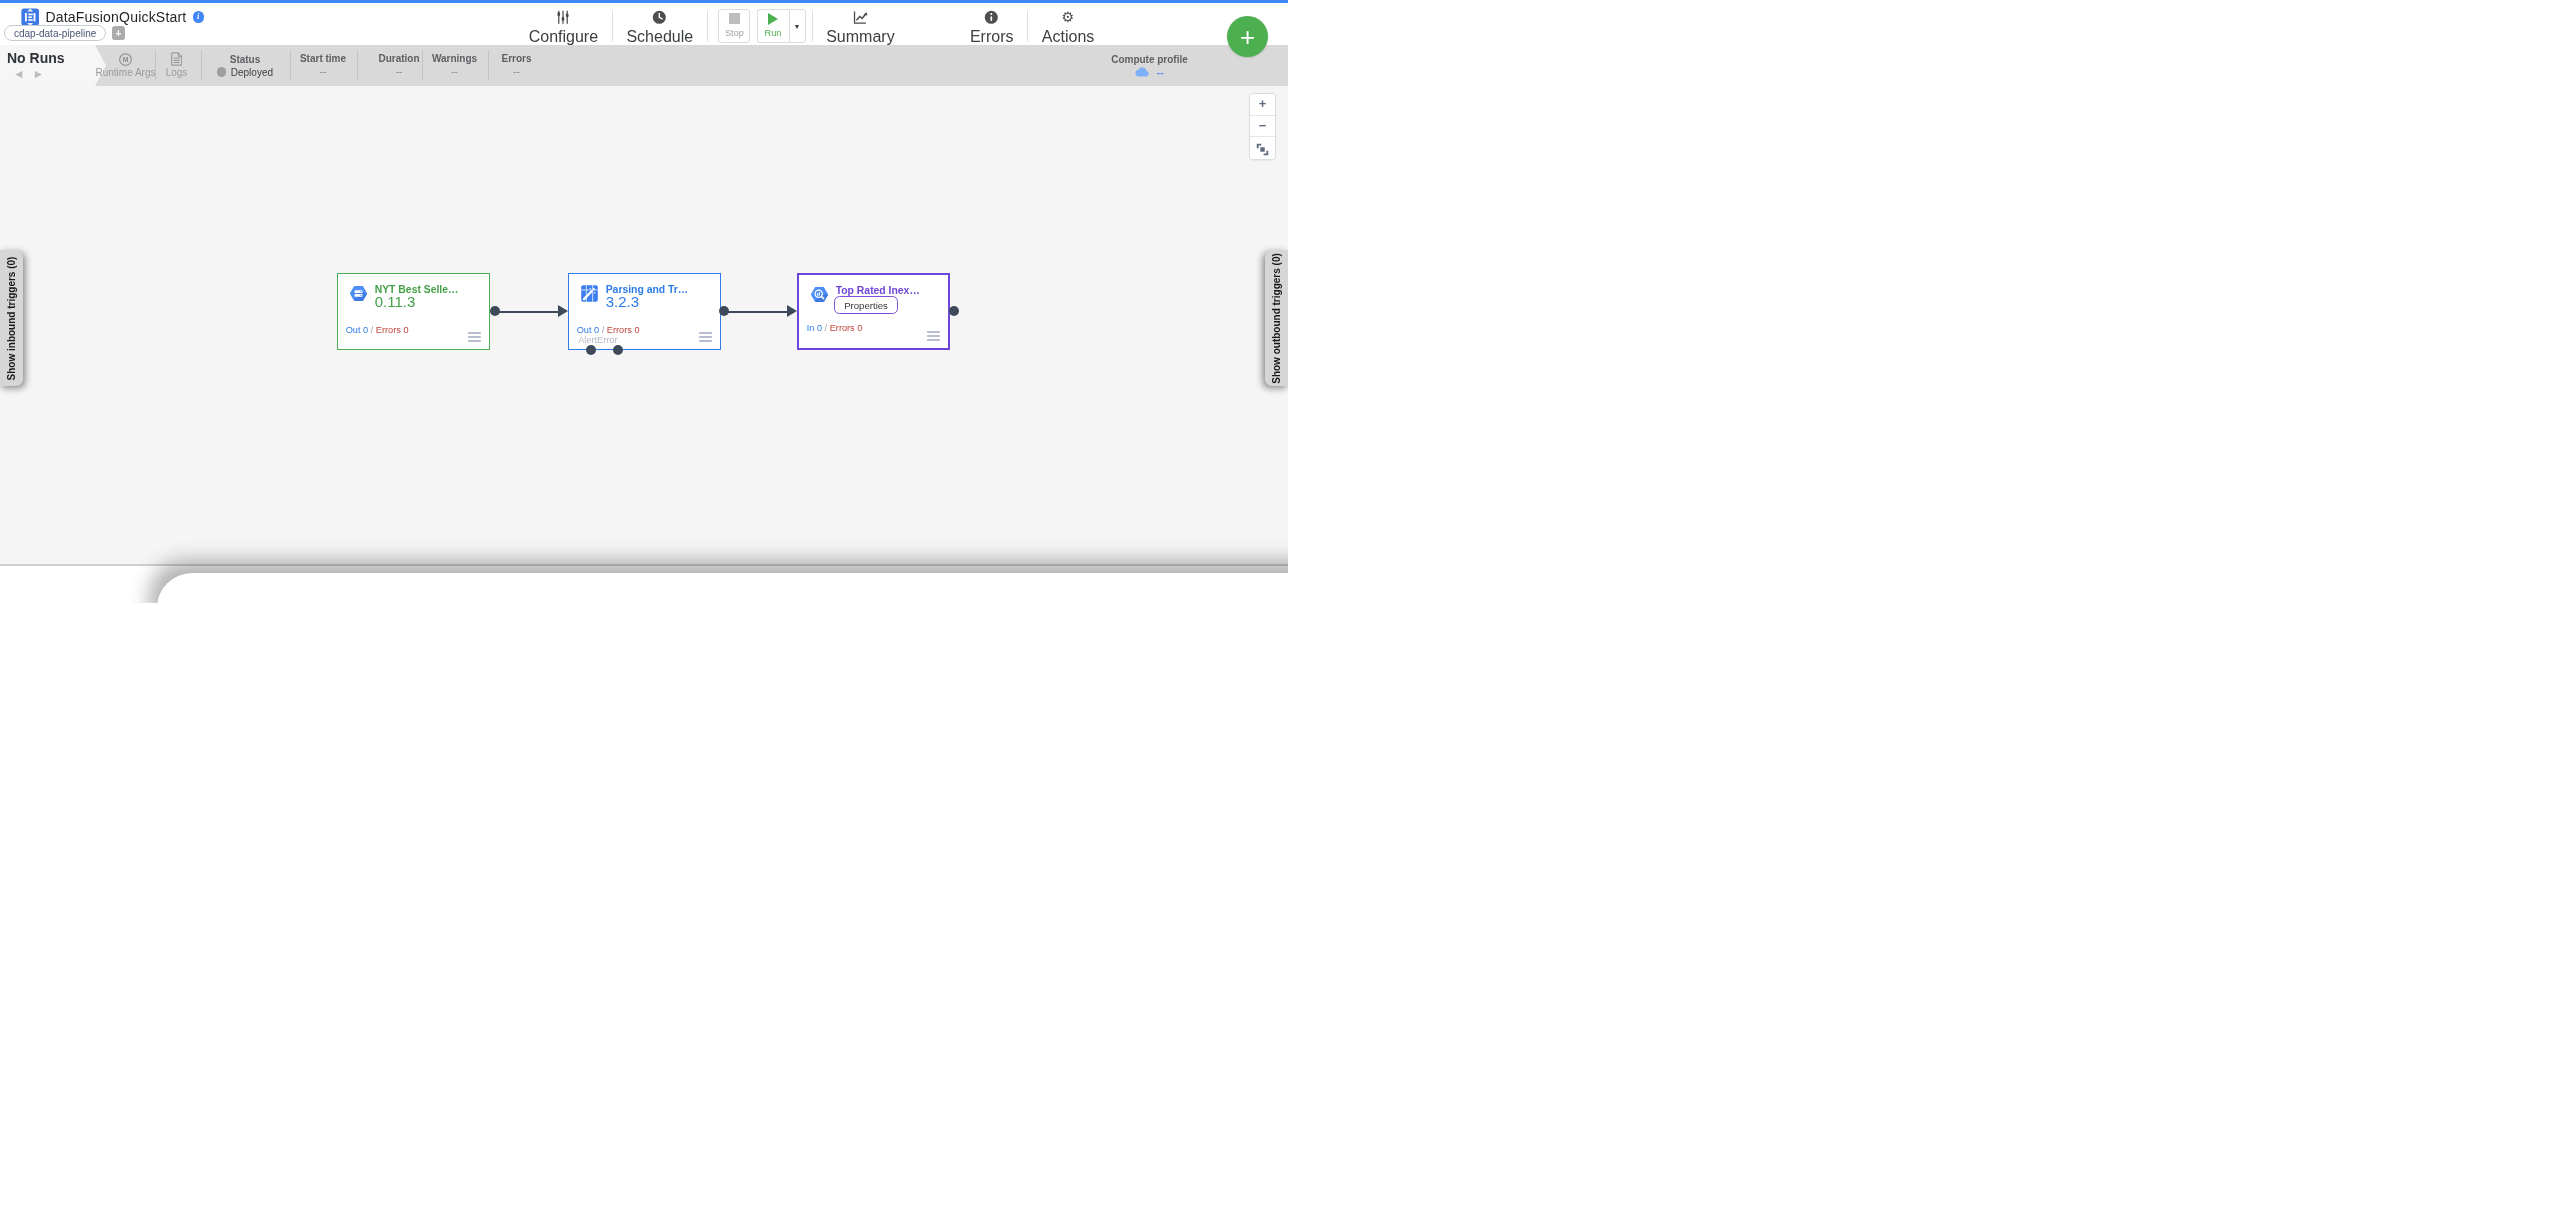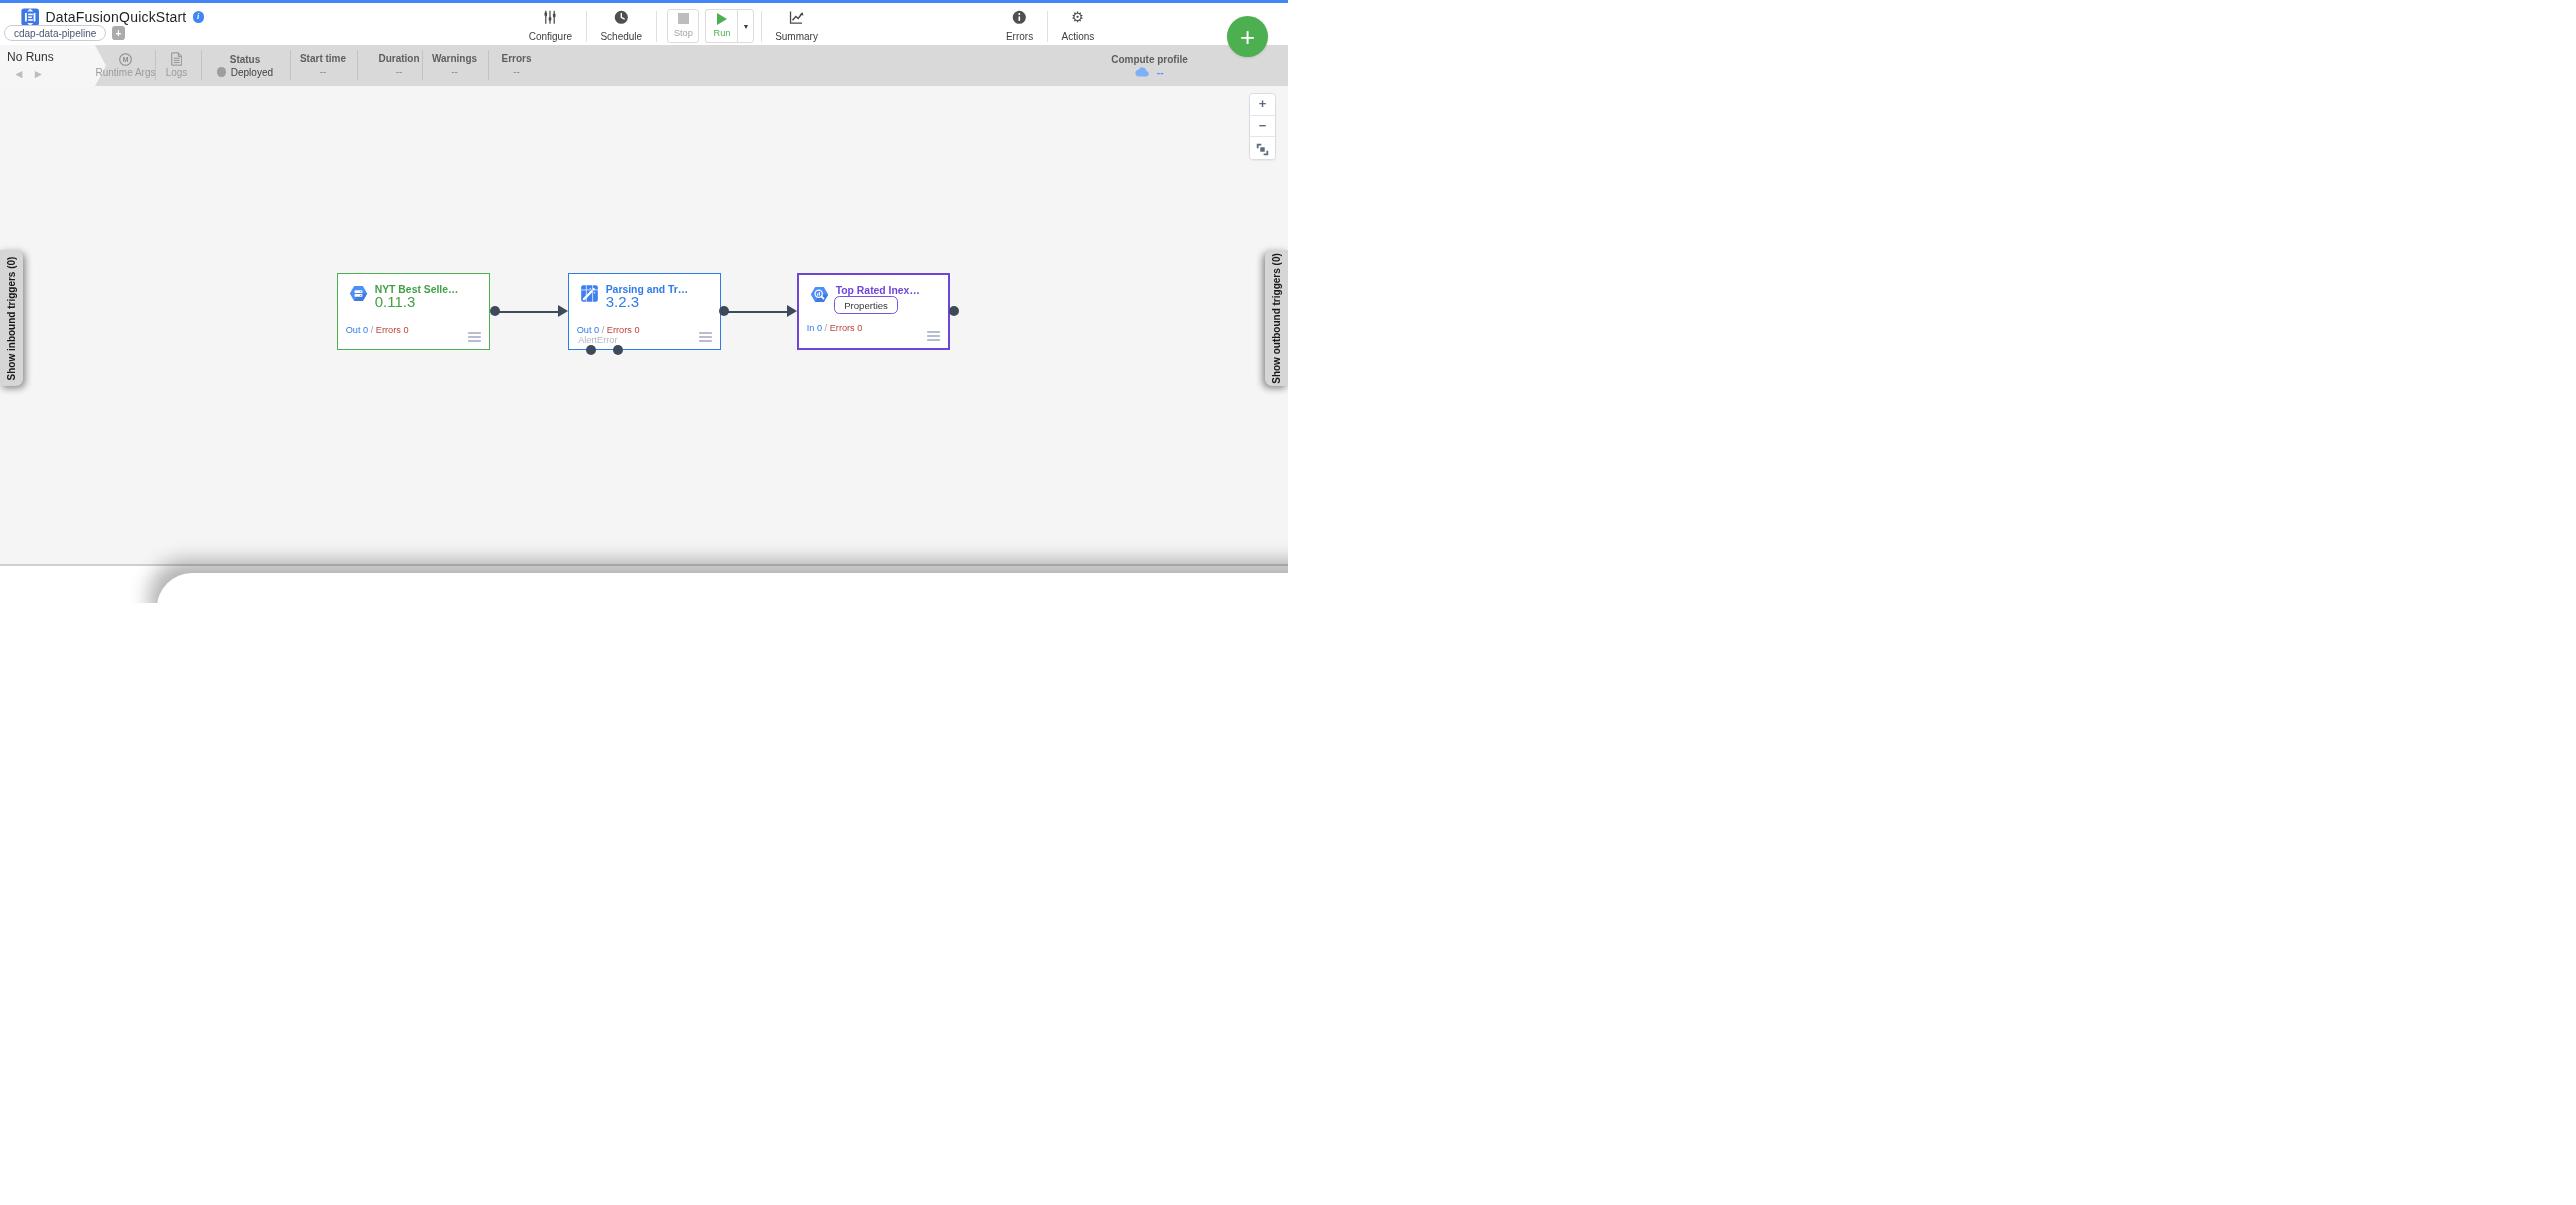--- a/index.html
+++ b/index.html
@@ -33,7 +33,7 @@
   .tb-item { display:flex; flex-direction:column; align-items:center; justify-content:space-between;
     padding:0.8px 7.7px; cursor:pointer; }
   .tb-item .ic { height:15.3px; display:flex; align-items:center; justify-content:center; }
-  .tb-label { font-size:10px; color:#3c4043; line-height:11.5px; }
+  .tb-label { font-size:16px; color:#3c4043; line-height:11.5px; }
   .tb-divider { width:0.8px; background:#e0e0e0; margin:1.5px 6.1px; }
   .btn-box { display:flex; flex-direction:column; align-items:center; justify-content:space-between;
     border:0.8px solid #dcdcdc; border-radius:3.1px; background:#fff; width:32px; padding:3.1px 0 2.3px; margin:0 0 0 4.6px; }

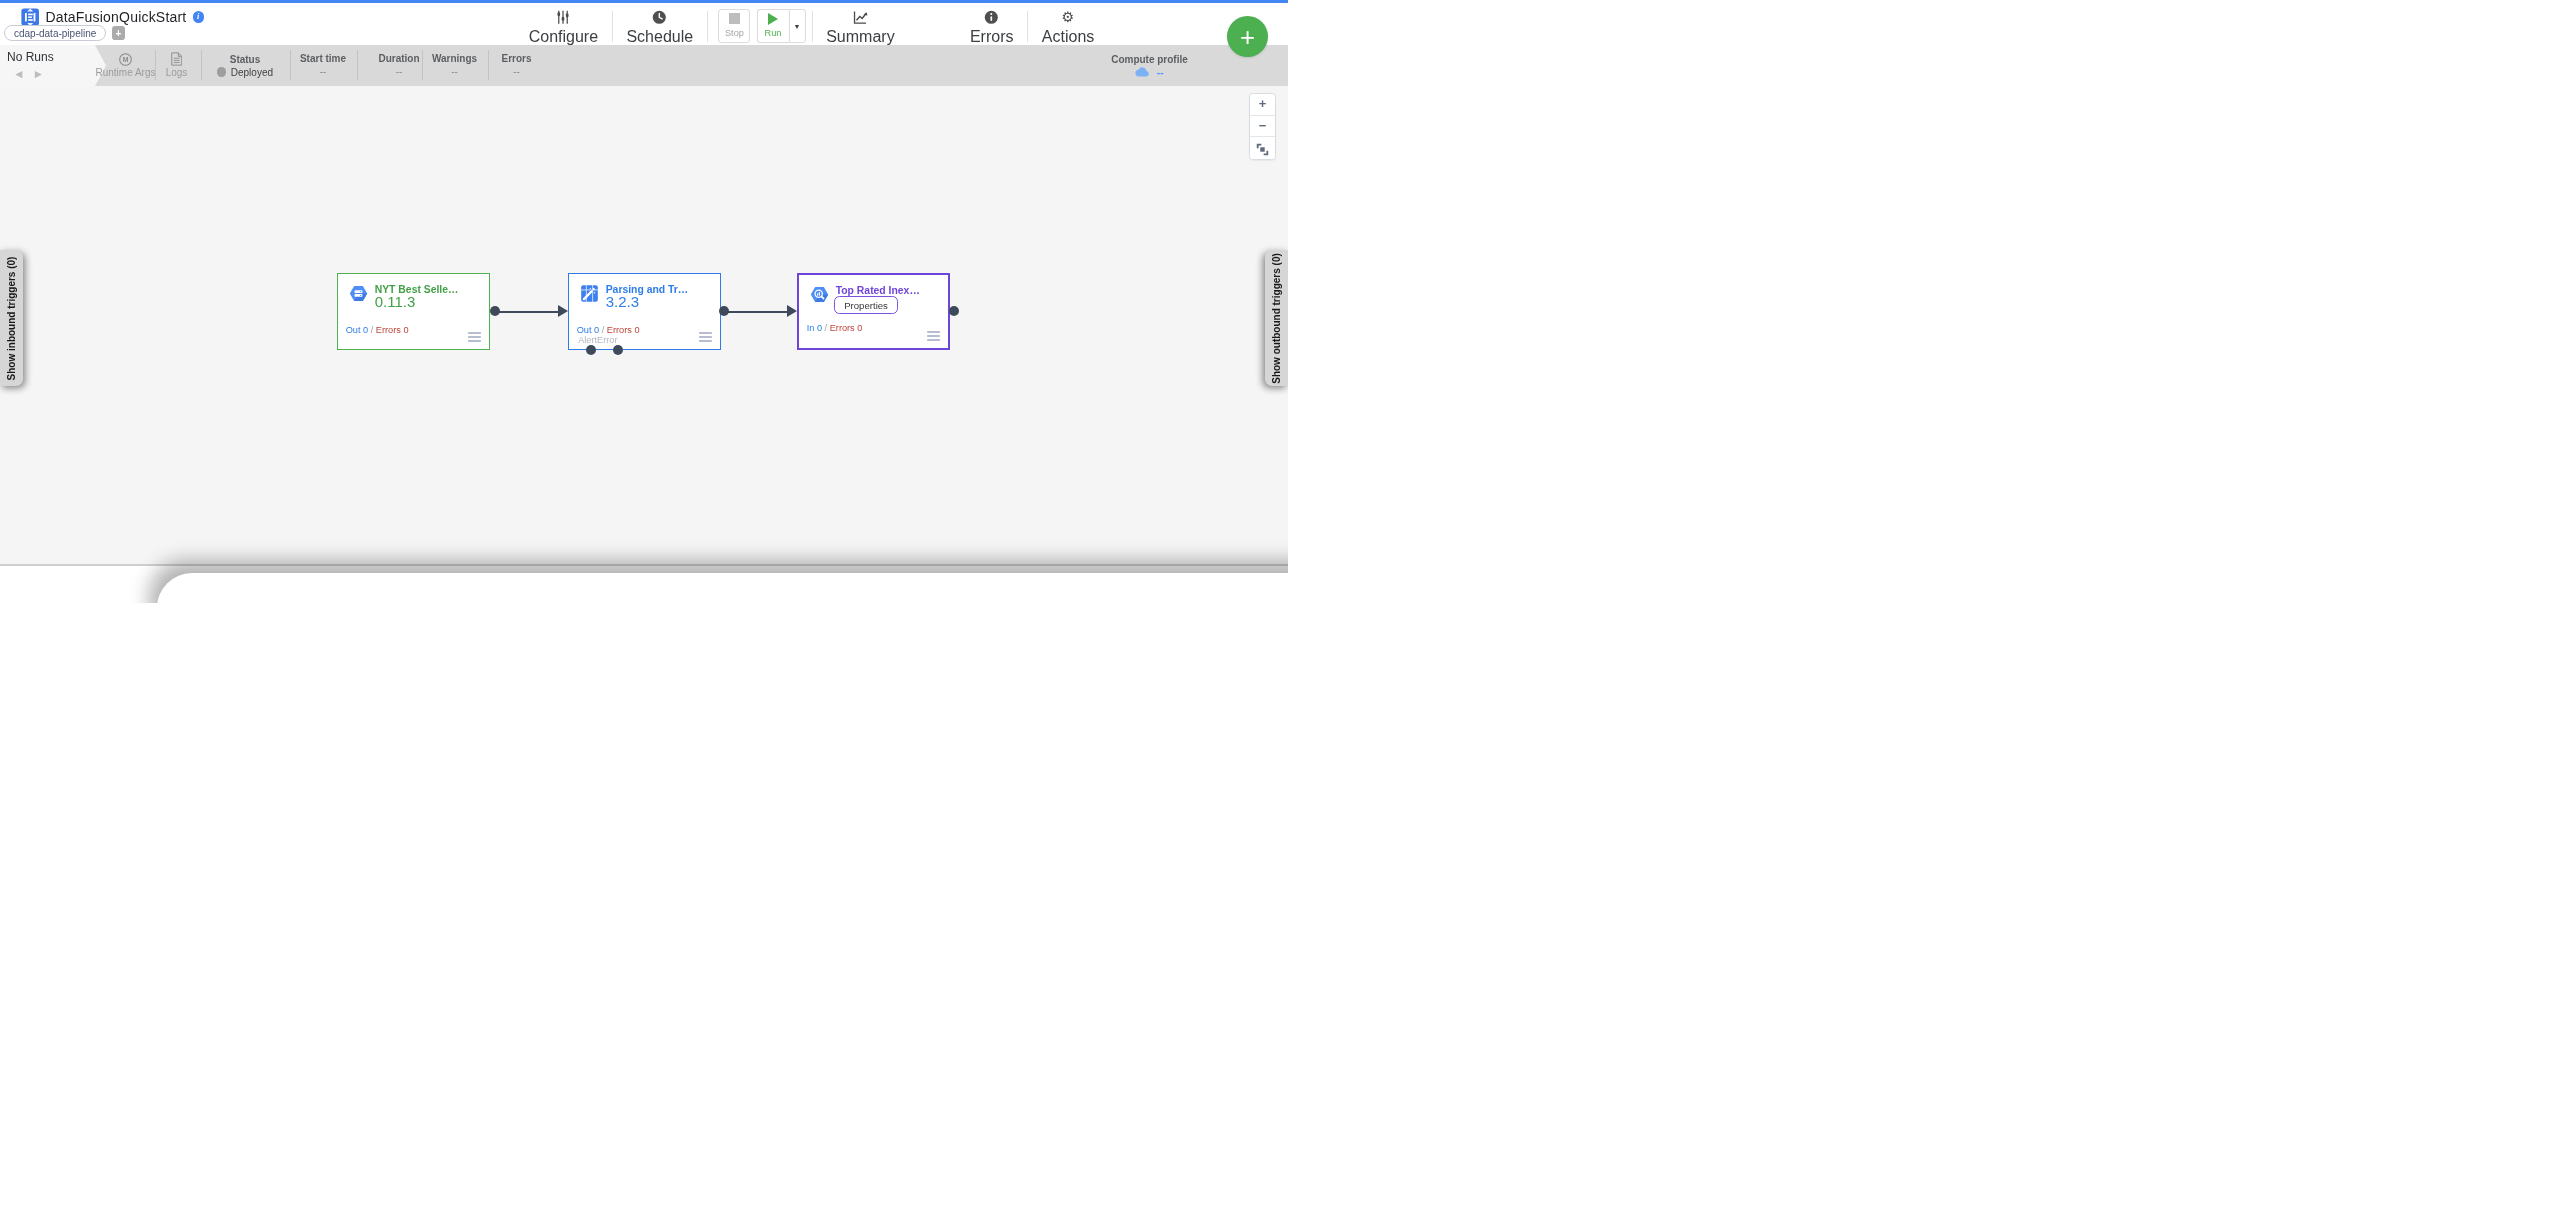--- a/index.html
+++ b/index.html
@@ -58,7 +58,7 @@
   .status-bar { position:absolute; left:0; top:45px; right:0; height:41px; background:#d9d9d9; }
   .noruns-tab { position:absolute; left:0; top:0; width:106px; height:41px; background:#f6f6f6;
     clip-path:polygon(0 0, 95px 0, 106px 50%, 95px 100%, 0 100%); }
-  .noruns-label { position:absolute; left:7px; top:4.6px; font-size:12px; font-weight:normal; color:#2f3337; }
+  .noruns-label { position:absolute; left:7px; top:4.6px; font-size:14px; font-weight:bold; color:#2f3337; }
   .run-nav { position:absolute; left:15.3px; top:21.5px; display:flex; gap:12.3px; }
   .run-nav span { color:#bdbdbd; font-size:9.2px; line-height:14px; cursor:pointer; }
 

